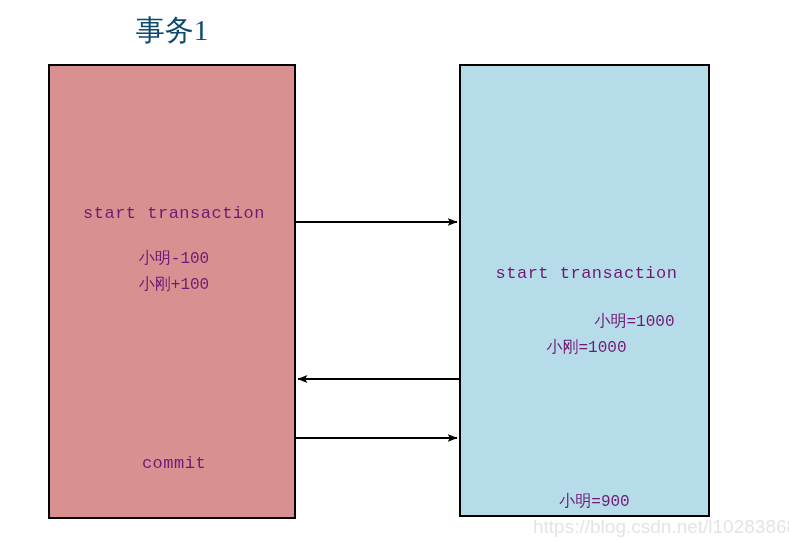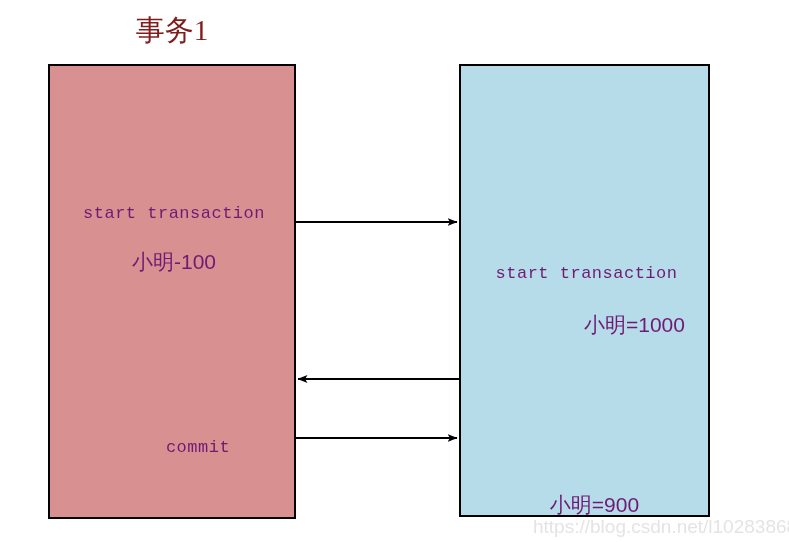--- a/index.html
+++ b/index.html
@@ -21,7 +21,7 @@
     position: absolute;
     font-family: "Liberation Serif", "DejaVu Serif", serif;
     font-size: 29px;
-    color: #7f1d1d;
+    color: #0c4a6e;
     text-align: center;
     white-space: nowrap;
     line-height: 1;

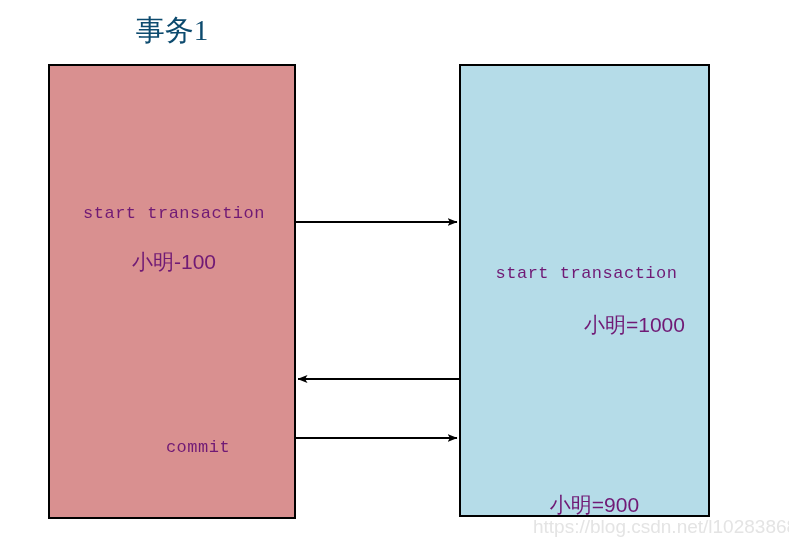--- a/index.html
+++ b/index.html
@@ -60,8 +60,8 @@
     letter-spacing: 0.5px;
   }
   .serif-val {
-    font-family: Liberation Sans, sans-serif;
-    font-size: 21px;
+    font-family: Liberation Mono, monospace;
+    font-size: 16px;
   }
 
   

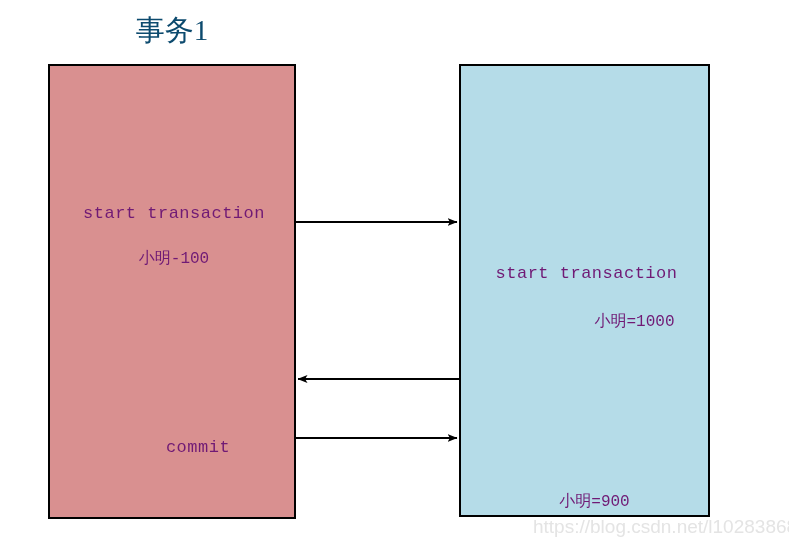--- a/index.html
+++ b/index.html
@@ -108,6 +108,7 @@
   <div class="tx-box" id="box-tx1">
     <div class="box-text mono" id="t1-start">start transaction</div>
     <div class="box-text serif-val" id="t1-line1">小明-100</div>
+    <div class="box-text serif-val" id="t1-line2">小刚+100</div>
     <div class="box-text mono" id="t1-commit">commit</div>
   </div>
 

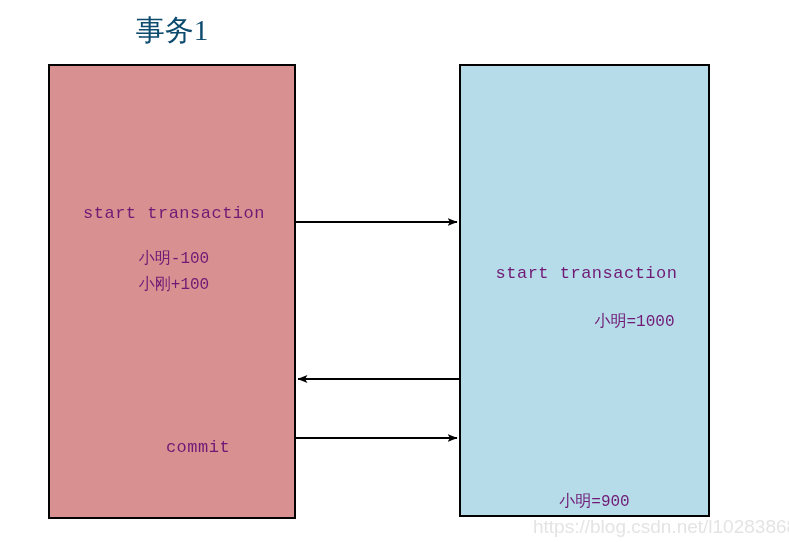--- a/index.html
+++ b/index.html
@@ -115,6 +115,7 @@
   <div class="tx-box" id="box-tx2">
     <div class="box-text mono" id="t2-start">start transaction</div>
     <div class="box-text serif-val" id="t2-line1">小明=1000</div>
+    <div class="box-text serif-val" id="t2-line2">小刚=1000</div>
     <div class="box-text serif-val" id="t2-line3">小明=900</div>
   </div>
 

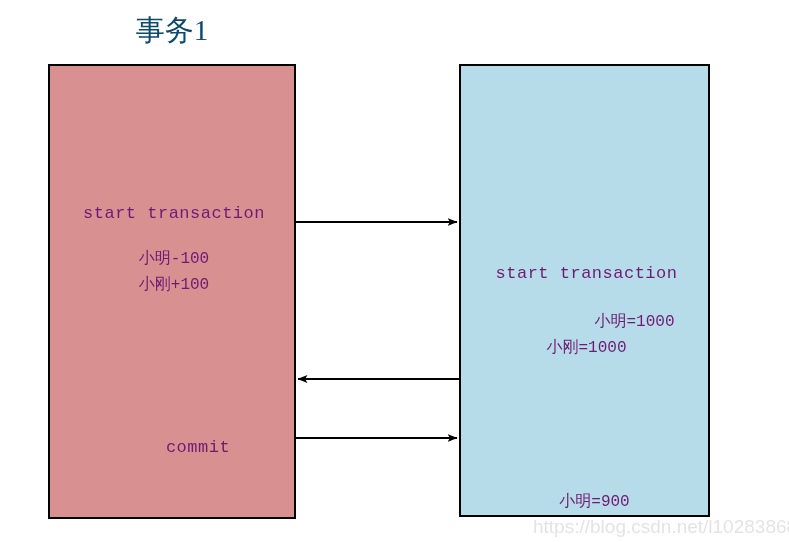--- a/index.html
+++ b/index.html
@@ -68,7 +68,7 @@
   #t1-start   { left: 0;  top: 139px; width: 248px; }
   #t1-line1   { left: 0;  top: 185px; width: 248px; }
   #t1-line2   { left: 0;  top: 211px; width: 248px; }
-  #t1-commit  { left: 0;  top: 373px; width: 248px; padding-left: 24px; }
+  #t1-commit  { left: 0;  top: 389px; width: 248px; }
 
   
   #t2-start   { left: 0;  top: 199px; width: 251px; }

